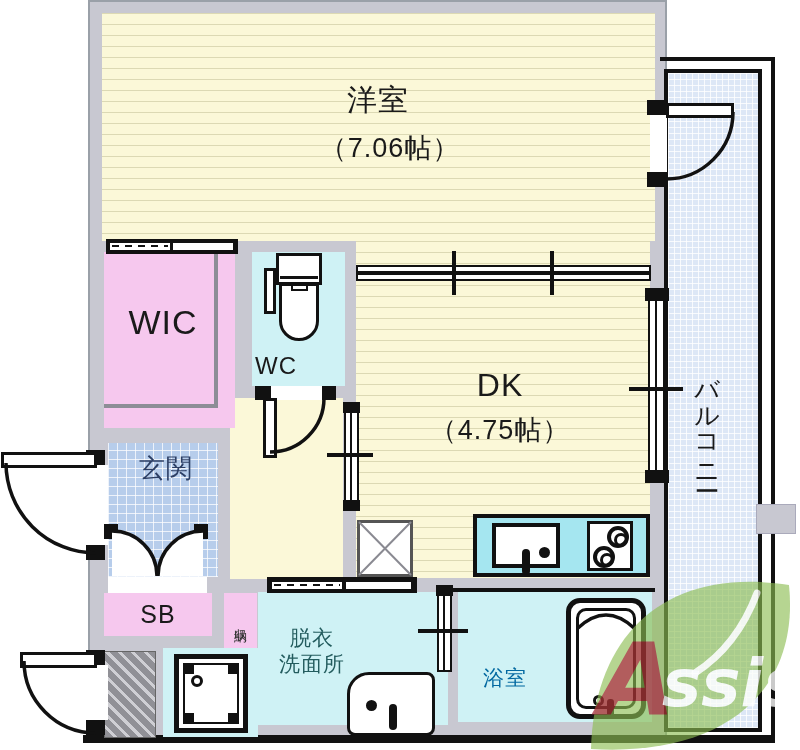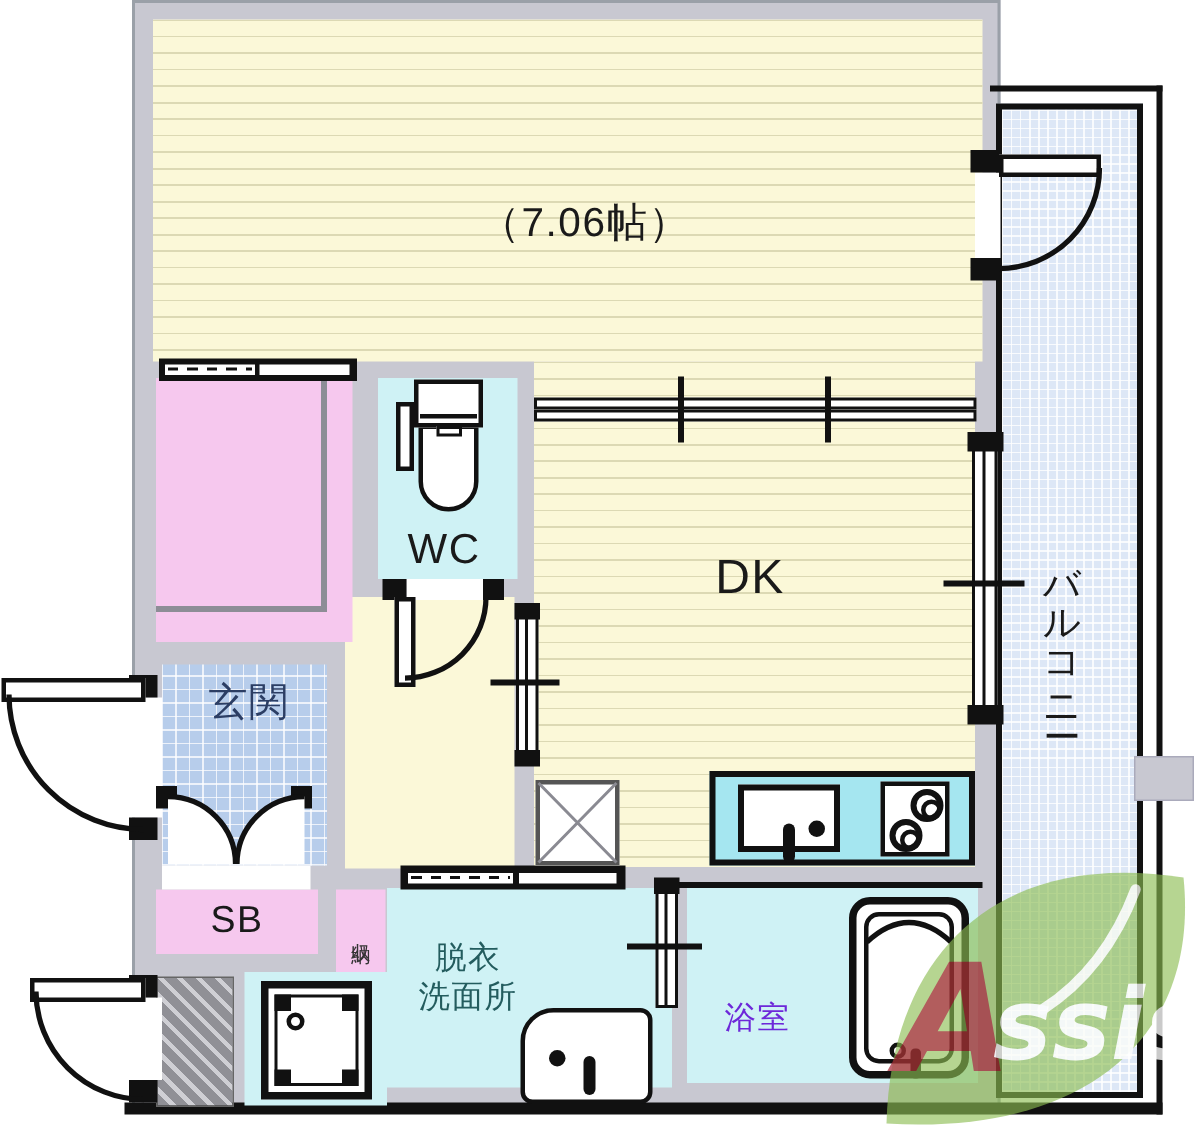--- a/index.html
+++ b/index.html
@@ -232,6 +232,7 @@
     <div class="tub-bar"></div>
   </div>
 
+  <div class="label" style="left:378px;top:100px;font-size:30px;">洋室</div>
   <div class="label" style="left:378px;top:148px;font-size:27px;margin-left:12px;">（7.06帖）</div>
   <div class="label" style="left:500px;top:385px;font-size:32px;">DK</div>
   <div class="label" style="left:296px;top:366px;font-size:28px;">WC</div>

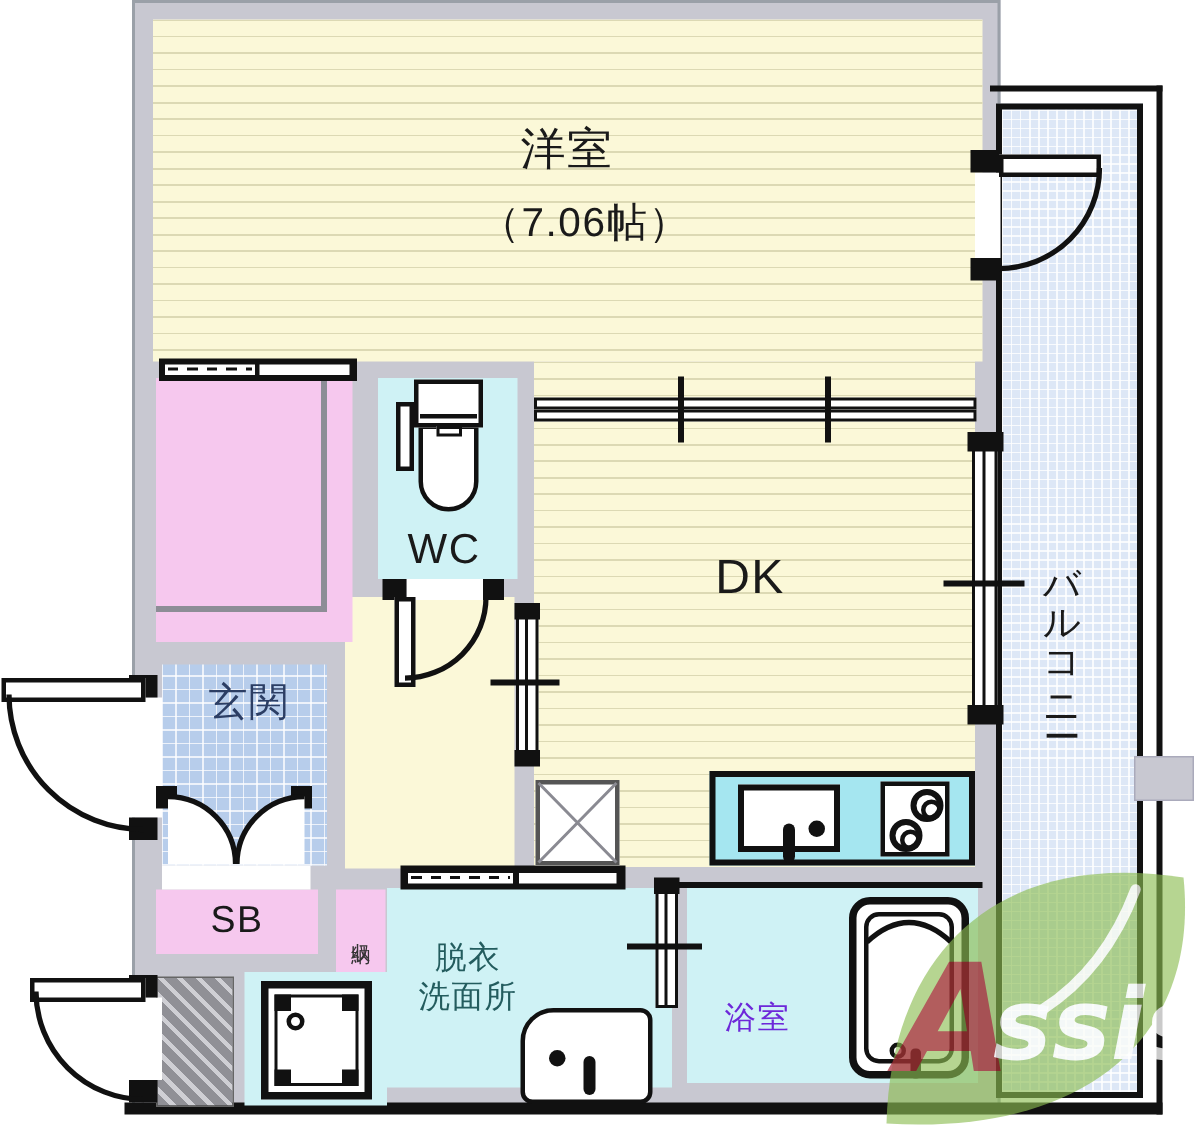--- a/index.html
+++ b/index.html
@@ -235,6 +235,7 @@
   <div class="label" style="left:378px;top:100px;font-size:30px;">洋室</div>
   <div class="label" style="left:378px;top:148px;font-size:27px;margin-left:12px;">（7.06帖）</div>
   <div class="label" style="left:500px;top:385px;font-size:32px;">DK</div>
+  <div class="label" style="left:163px;top:322px;font-size:34px;">WIC</div>
   <div class="label" style="left:296px;top:366px;font-size:28px;">WC</div>
   <div class="label" style="left:166px;top:468px;font-size:26px;color:#2c3e64;">玄関</div>
   <div class="label" style="left:158px;top:614px;font-size:25px;">SB</div>

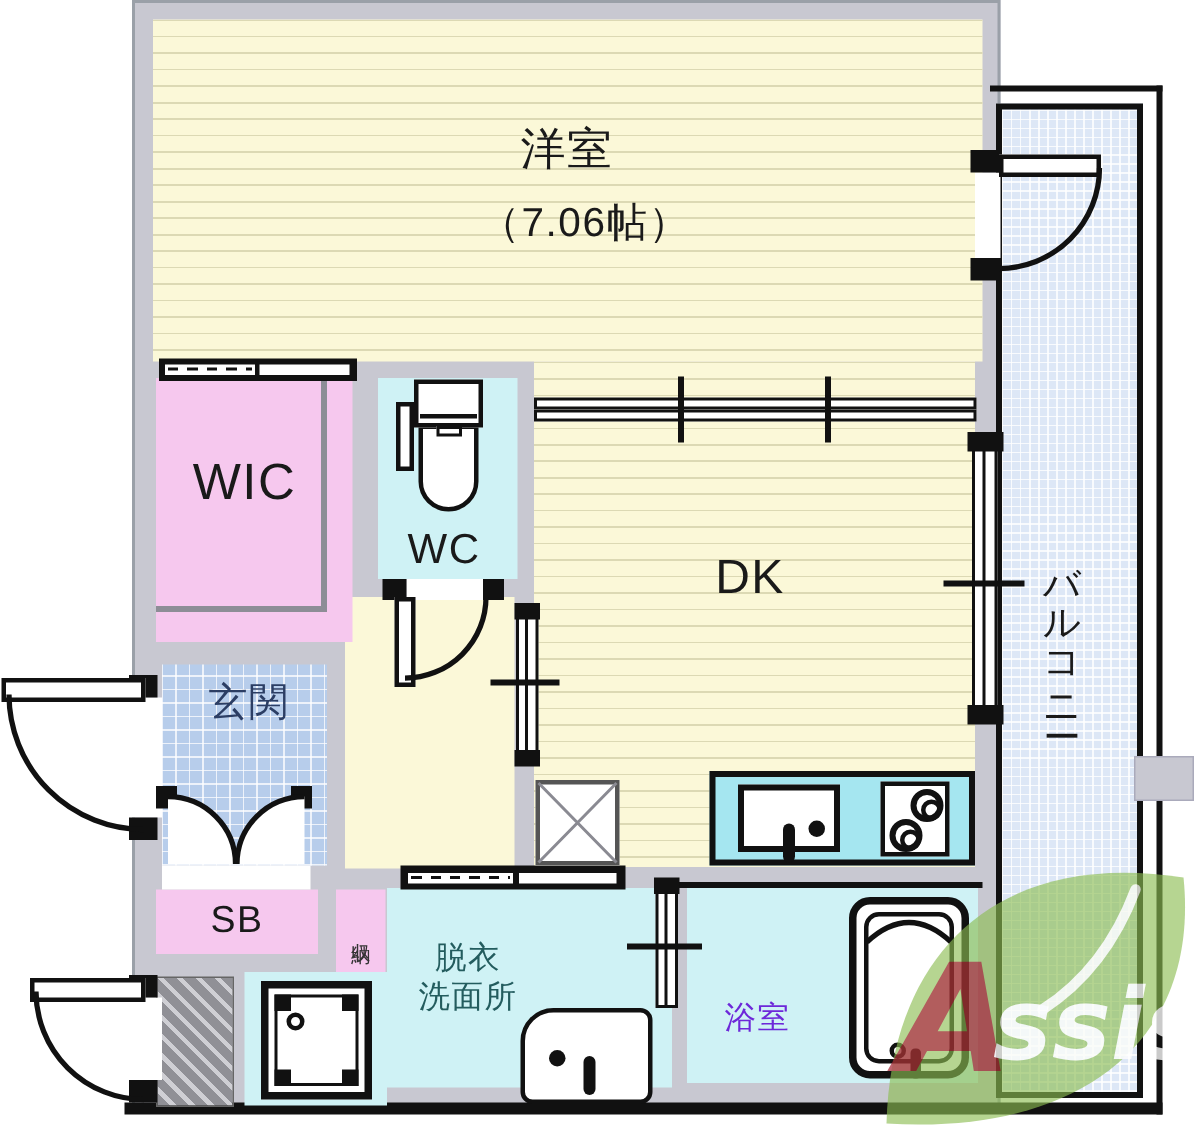--- a/index.html
+++ b/index.html
@@ -236,7 +236,7 @@
   <div class="label" style="left:378px;top:148px;font-size:27px;margin-left:12px;">（7.06帖）</div>
   <div class="label" style="left:500px;top:385px;font-size:32px;">DK</div>
   <div class="label" style="left:163px;top:322px;font-size:34px;">WIC</div>
-  <div class="label" style="left:296px;top:366px;font-size:28px;">WC</div>
+  <div class="label" style="left:276px;top:366px;font-size:24px;">WC</div>
   <div class="label" style="left:166px;top:468px;font-size:26px;color:#2c3e64;">玄関</div>
   <div class="label" style="left:158px;top:614px;font-size:25px;">SB</div>
   <div class="label vertical" style="left:240px;top:620px;font-size:13px;letter-spacing:2px;color:#333;">収納</div>

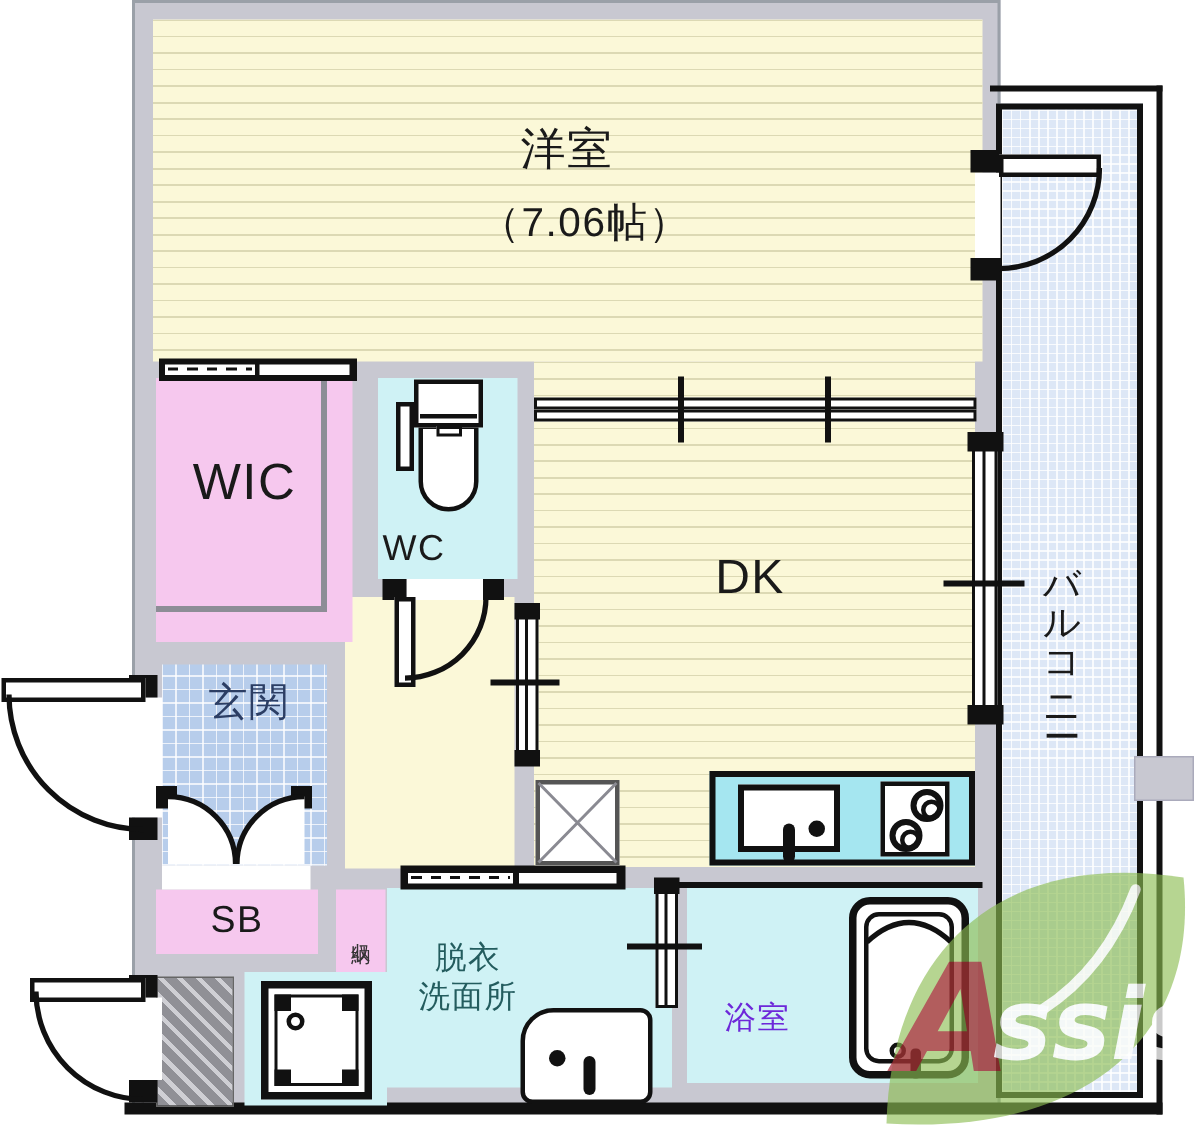--- a/index.html
+++ b/index.html
@@ -235,6 +235,7 @@
   <div class="label" style="left:378px;top:100px;font-size:30px;">洋室</div>
   <div class="label" style="left:378px;top:148px;font-size:27px;margin-left:12px;">（7.06帖）</div>
   <div class="label" style="left:500px;top:385px;font-size:32px;">DK</div>
+  <div class="label" style="left:500px;top:430px;font-size:27px;">（4.75帖）</div>
   <div class="label" style="left:163px;top:322px;font-size:34px;">WIC</div>
   <div class="label" style="left:276px;top:366px;font-size:24px;">WC</div>
   <div class="label" style="left:166px;top:468px;font-size:26px;color:#2c3e64;">玄関</div>

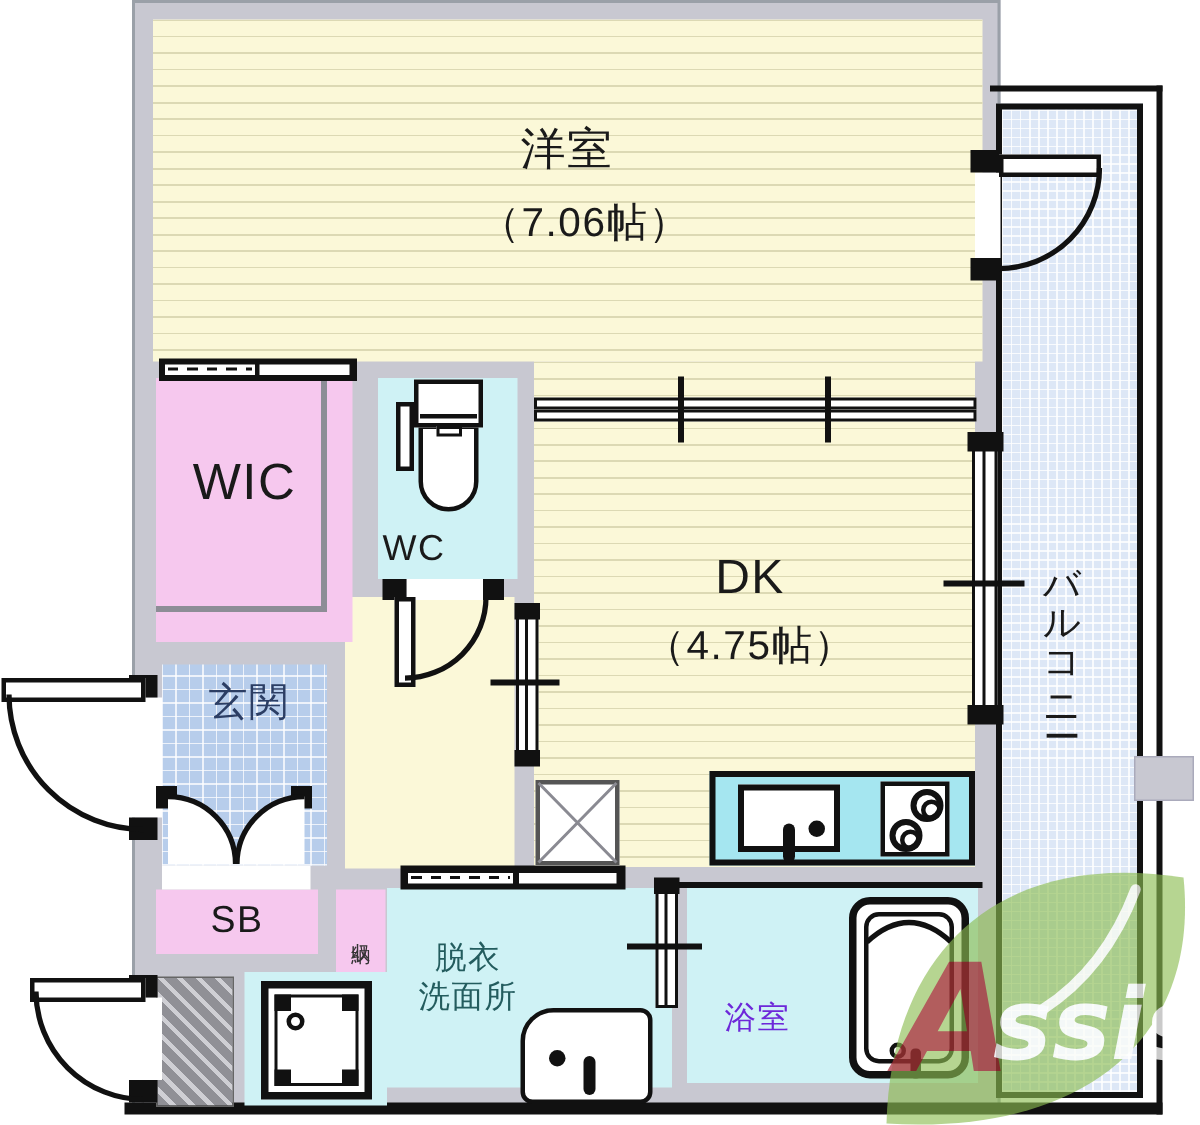--- a/index.html
+++ b/index.html
@@ -243,7 +243,7 @@
   <div class="label vertical" style="left:240px;top:620px;font-size:13px;letter-spacing:2px;color:#333;">収納</div>
   <div class="label" style="left:312px;top:638px;font-size:21px;color:#235c5e;font-family:Liberation Mono, monospace;">脱衣</div>
   <div class="label" style="left:312px;top:664px;font-size:21px;color:#235c5e;">洗面所</div>
-  <div class="label" style="left:505px;top:678px;font-size:21px;color:#6d28d9;">浴室</div>
+  <div class="label" style="left:505px;top:678px;font-size:21px;color:#0369a1;">浴室</div>
   <div class="label vertical" style="left:708px;top:420px;font-size:25px;">バルコニー</div>
 
   <svg class="overlay" width="800" height="750" viewBox="0 0 800 750">

